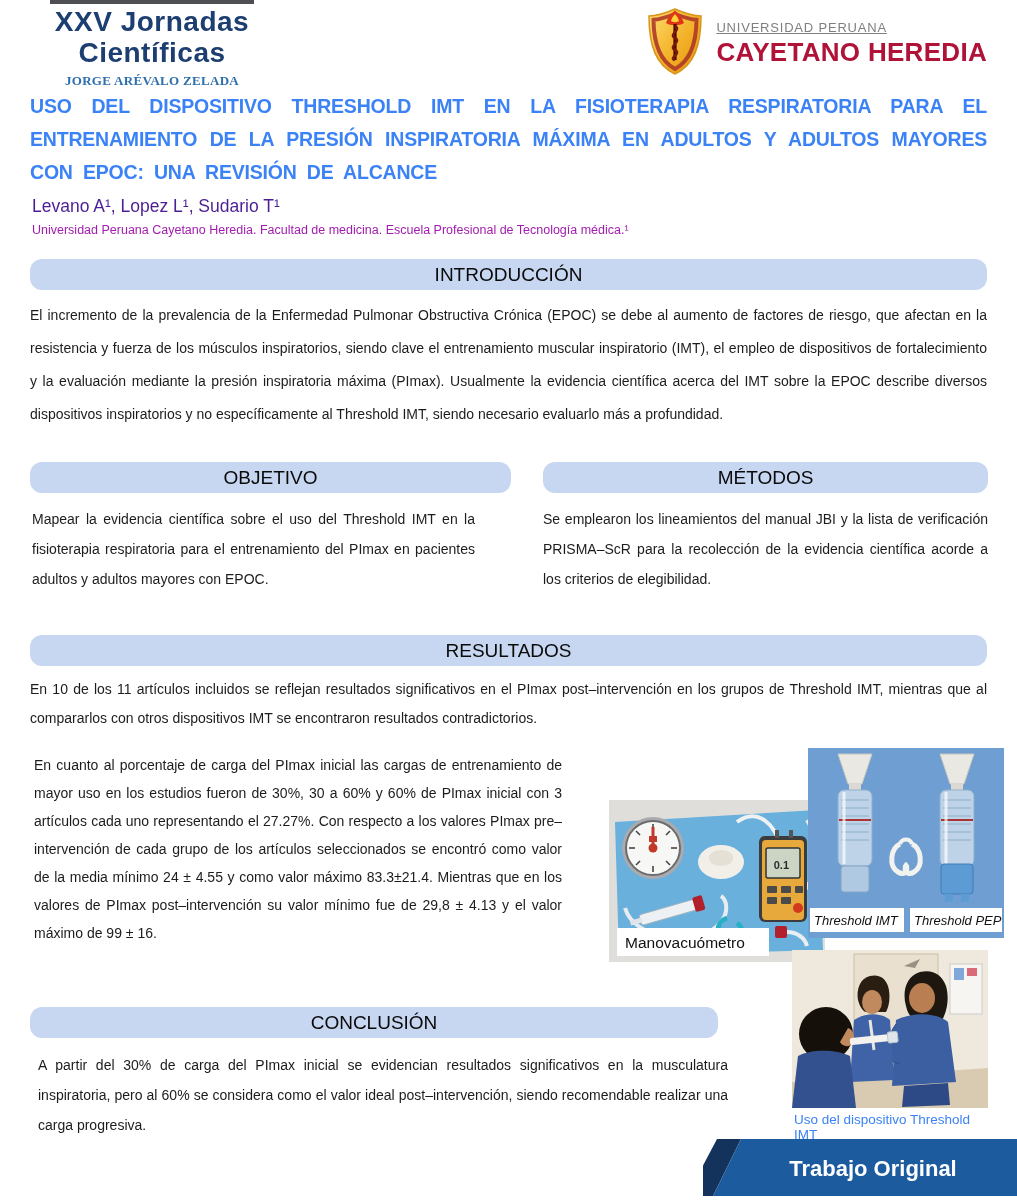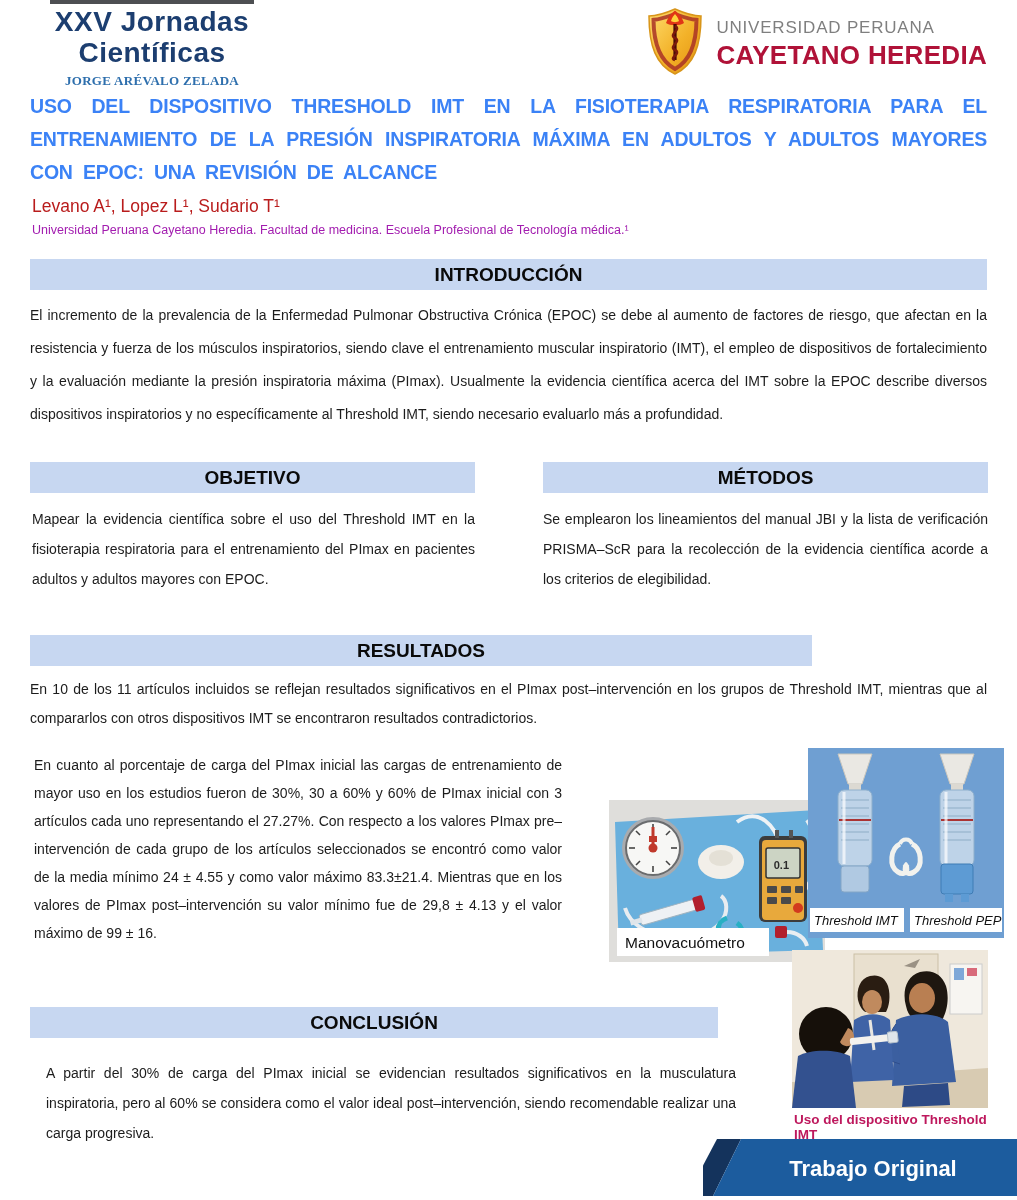--- a/index.html
+++ b/index.html
@@ -13,7 +13,7 @@
   .event-line{font-size:28px;font-weight:bold;color:#1c3e70;line-height:1.1;letter-spacing:.5px;}
   .event-sub{font-size:13px;font-weight:bold;color:#2e6fad;margin-top:4px;letter-spacing:.3px;font-family:Liberation Serif, serif;}
   .uni-logo{position:absolute;right:30px;top:8px;display:flex;align-items:center;gap:12px;}
-  .uni-text .l1{font-size:17px;color:#7f7f7f;letter-spacing:.8px;}
+  .uni-text .l1{font-size:13px;color:#7f7f7f;letter-spacing:.8px;text-decoration:underline;}
   .uni-text .l2{font-size:26px;font-weight:bold;color:#b01238;letter-spacing:.3px;margin-top:2px;}
 
   

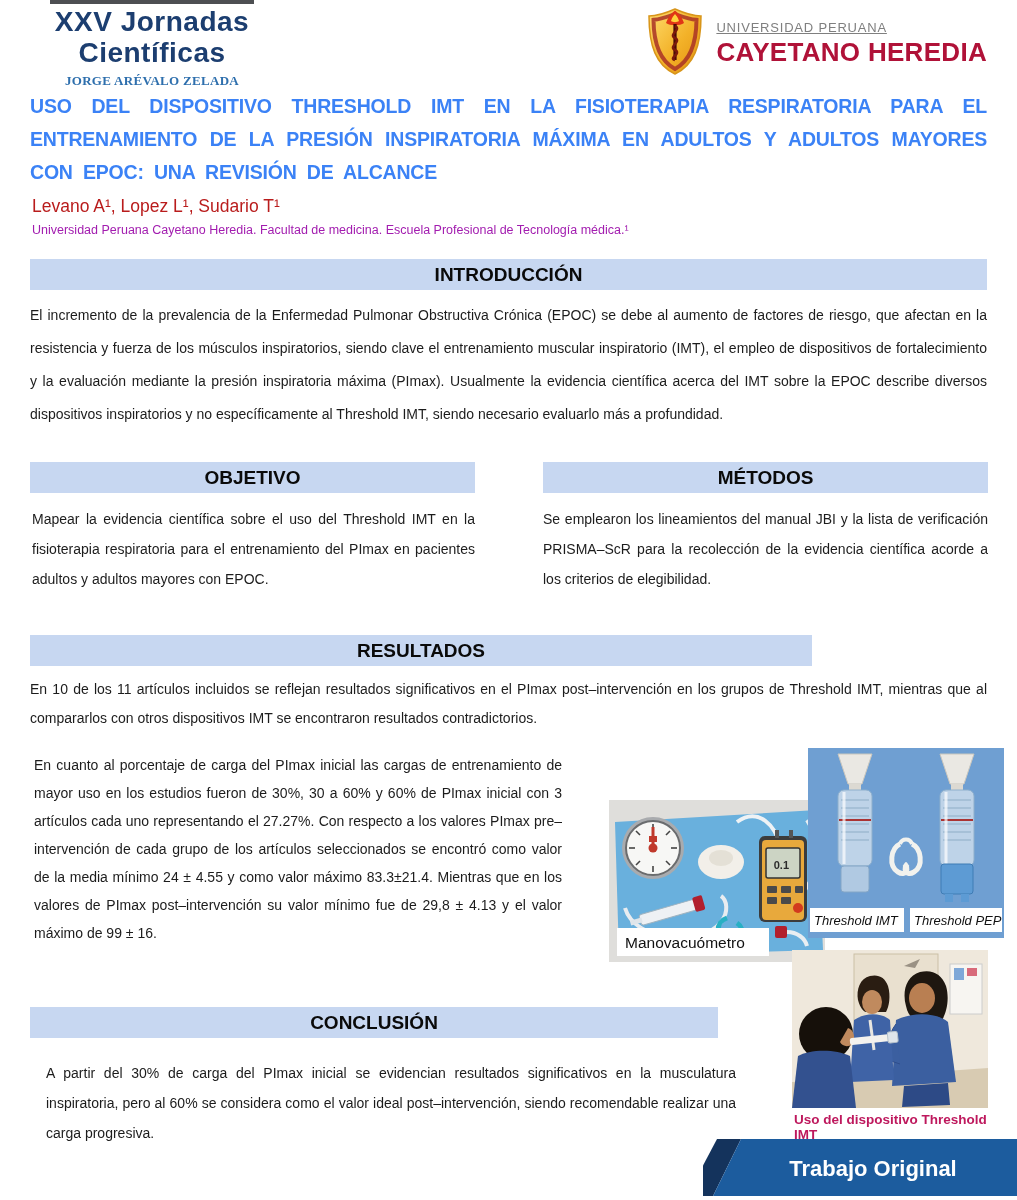--- a/index.html
+++ b/index.html
@@ -19,7 +19,7 @@
   
   .title{position:absolute;top:90px;left:30px;width:957px;font-size:19.5px;font-weight:bold;
          color:#3b82f6;text-align:justify;line-height:33px;letter-spacing:-.2px;word-spacing:5px;}
-  .authors{position:absolute;top:196px;left:32px;font-size:17.5px;color:#b91c1c;}
+  .authors{position:absolute;top:196px;left:32px;font-size:17.5px;color:#4c1d95;}
   .affiliation{position:absolute;top:223px;left:32px;font-size:12.5px;color:#a21caf;}
 
   

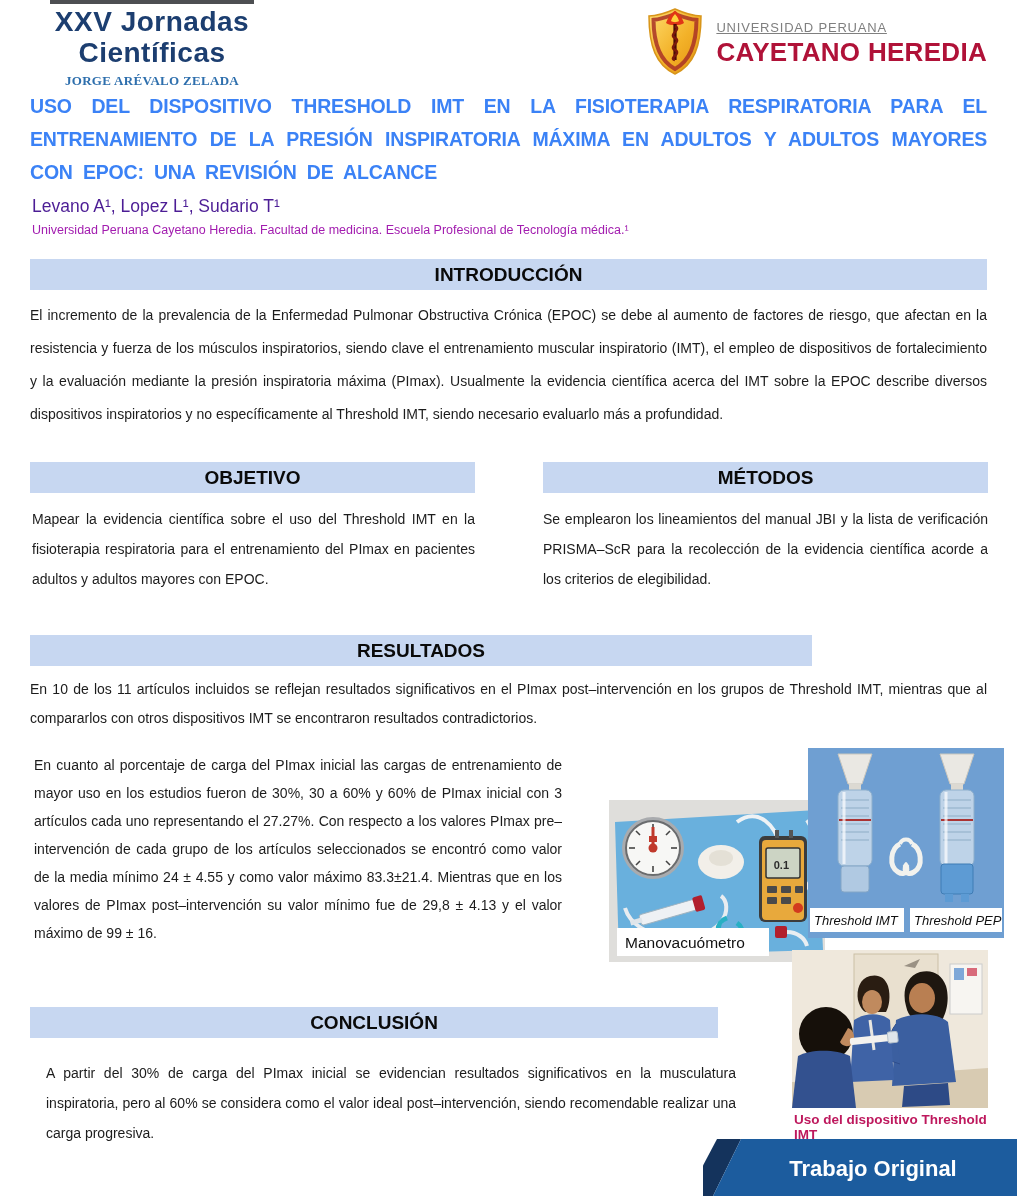--- a/index.html
+++ b/index.html
@@ -23,8 +23,8 @@
   .affiliation{position:absolute;top:223px;left:32px;font-size:12.5px;color:#a21caf;}
 
   
-  .band{position:absolute;background:#c7d7f1;text-align:center;font-weight:bold;font-size:19px;
-        color:#0a0a0a;height:31px;line-height:31px;}
+  .band{position:absolute;background:#c7d7f1;text-align:center;font-weight:normal;font-size:19px;
+        color:#0a0a0a;height:31px;line-height:31px;border-radius:12px;}
   .band-intro{top:259px;left:30px;width:957px;}
   .band-objetivo{top:462px;left:30px;width:445px;}
   .band-metodos{top:462px;left:543px;width:445px;}

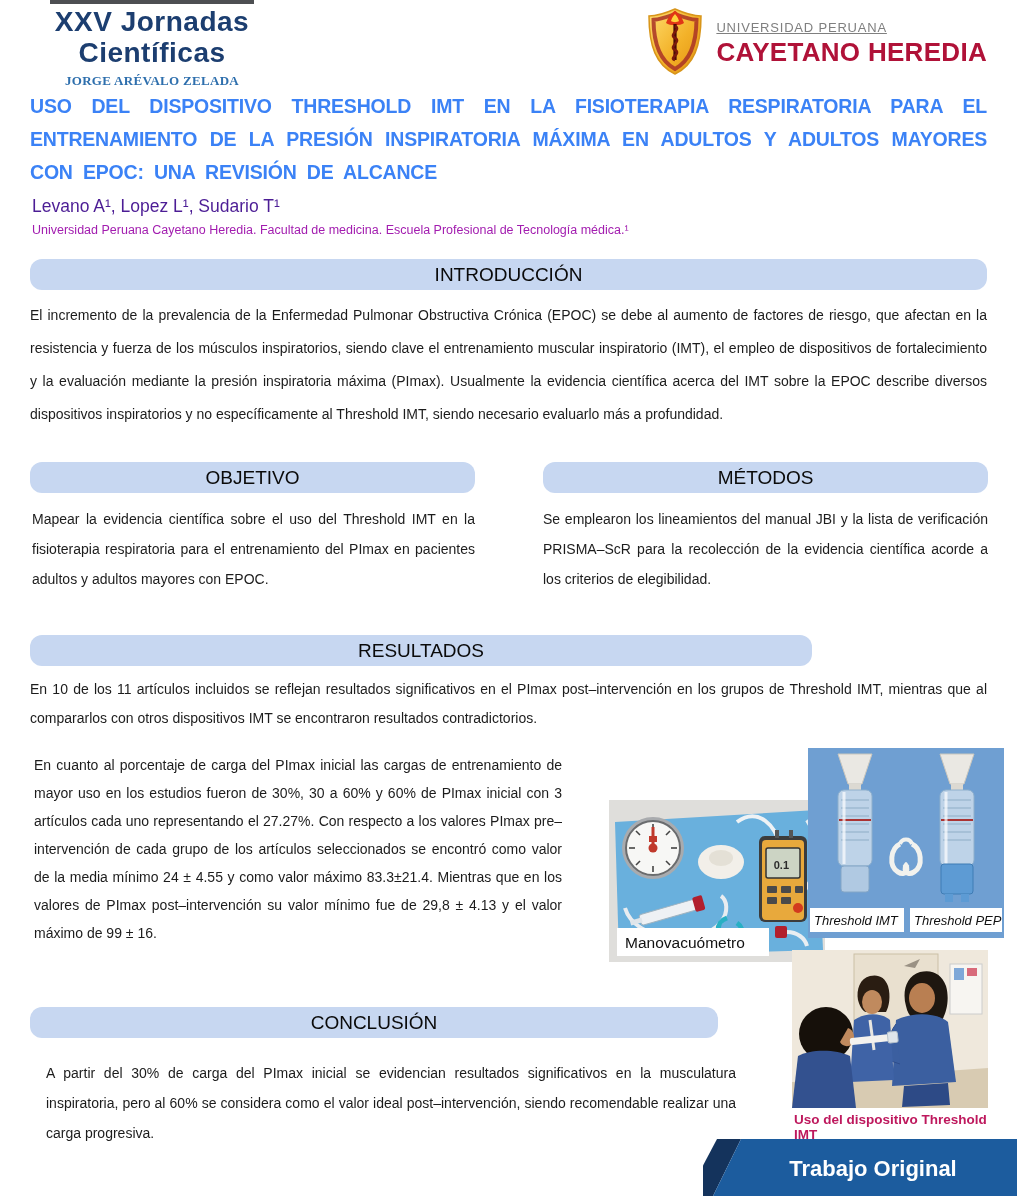--- a/index.html
+++ b/index.html
@@ -26,7 +26,7 @@
   .band{position:absolute;background:#c7d7f1;text-align:center;font-weight:normal;font-size:19px;
         color:#0a0a0a;height:31px;line-height:31px;border-radius:12px;}
   .band-intro{top:259px;left:30px;width:957px;}
-  .band-objetivo{top:462px;left:30px;width:445px;}
+  .band-objetivo{top:462px;left:30px;width:481px;}
   .band-metodos{top:462px;left:543px;width:445px;}
   .band-resultados{top:635px;left:30px;width:782px;}
   .band-conclusion{top:1007px;left:30px;width:688px;}

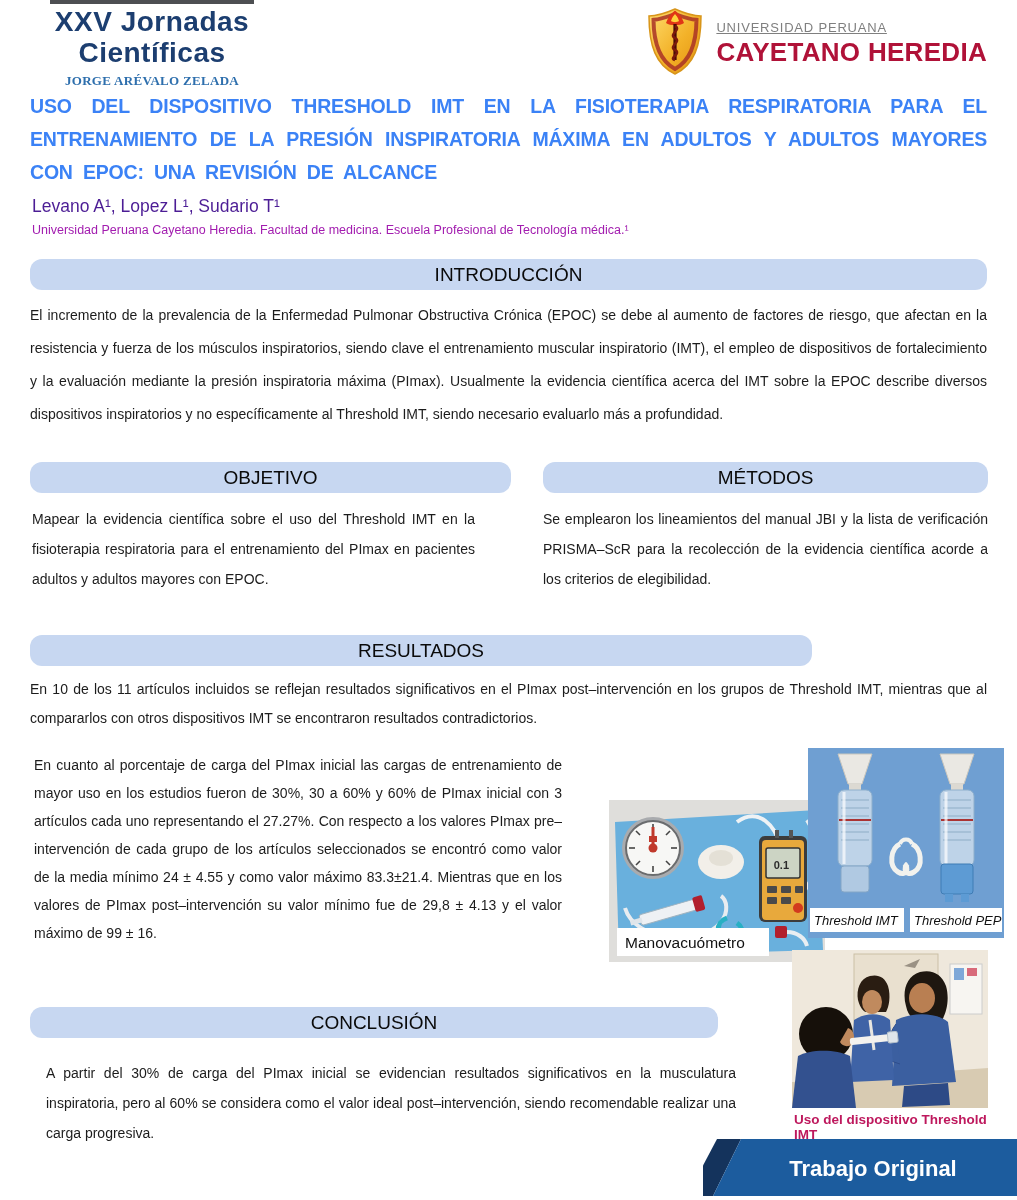--- a/index.html
+++ b/index.html
@@ -28,7 +28,7 @@
   .band-intro{top:259px;left:30px;width:957px;}
   .band-objetivo{top:462px;left:30px;width:481px;}
   .band-metodos{top:462px;left:543px;width:445px;}
-  .band-resultados{top:635px;left:30px;width:782px;}
+  .band-resultados{top:635px;left:30px;width:957px;}
   .band-conclusion{top:1007px;left:30px;width:688px;}
 
   

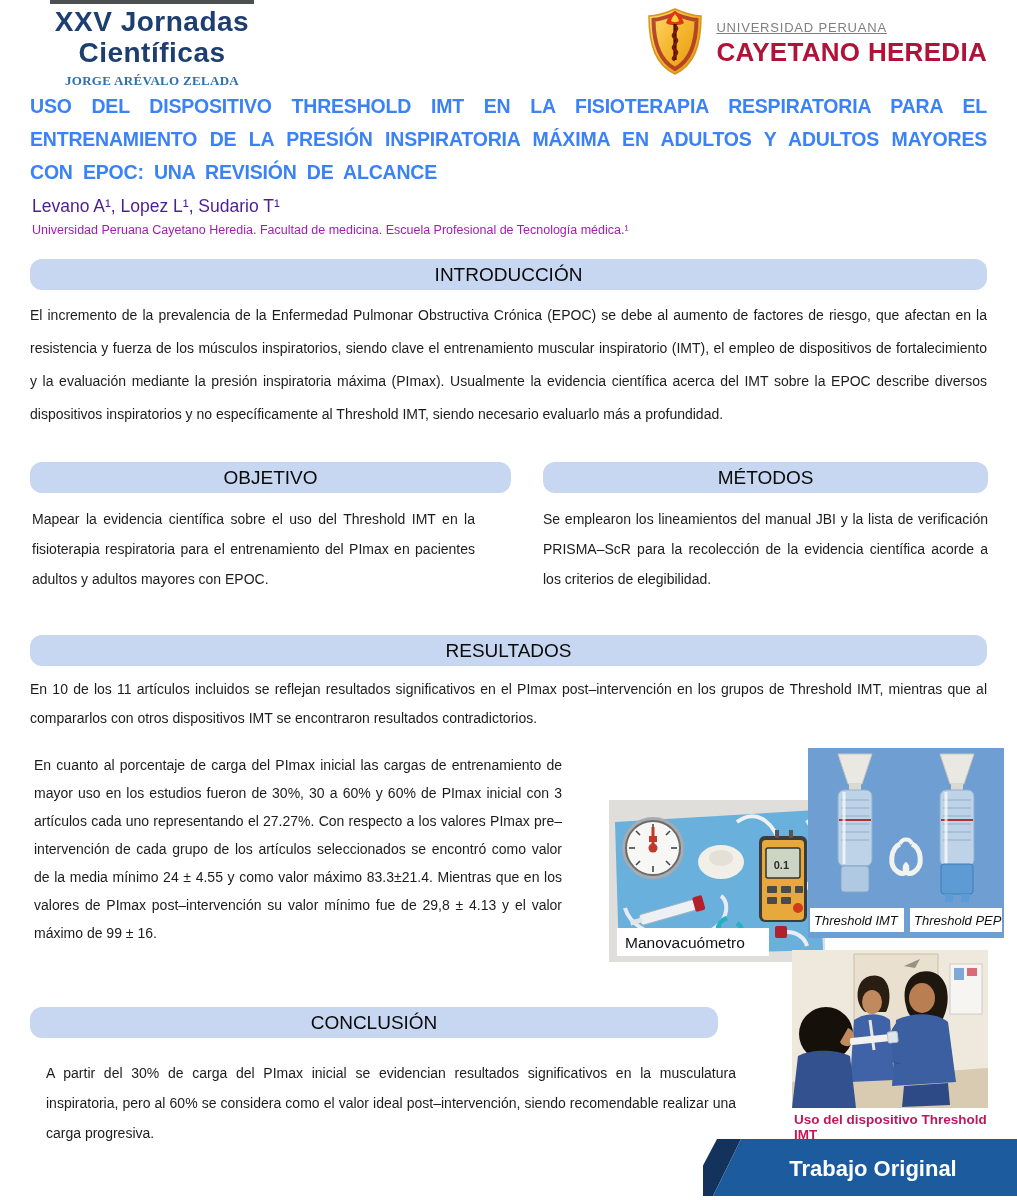--- a/index.html
+++ b/index.html
@@ -246,7 +246,7 @@
   <div class="fig3-caption">Uso del dispositivo Threshold IMT</div>
 
   <div class="band band-conclusion">CONCLUSIÓN</div>
-  <p class="bodytext conclusion-text" style="margin:12px;">A partir del 30% de carga del PImax inicial se evidencian resultados significativos en la musculatura inspiratoria, pero al 60% se considera como el valor ideal post–intervención, siendo recomendable realizar una carga progresiva.</p>
+  <p class="bodytext conclusion-text" style="margin:4px;">A partir del 30% de carga del PImax inicial se evidencian resultados significativos en la musculatura inspiratoria, pero al 60% se considera como el valor ideal post–intervención, siendo recomendable realizar una carga progresiva.</p>
 
   <div class="footer-banner">
     <svg width="314" height="57" viewBox="0 0 314 57">

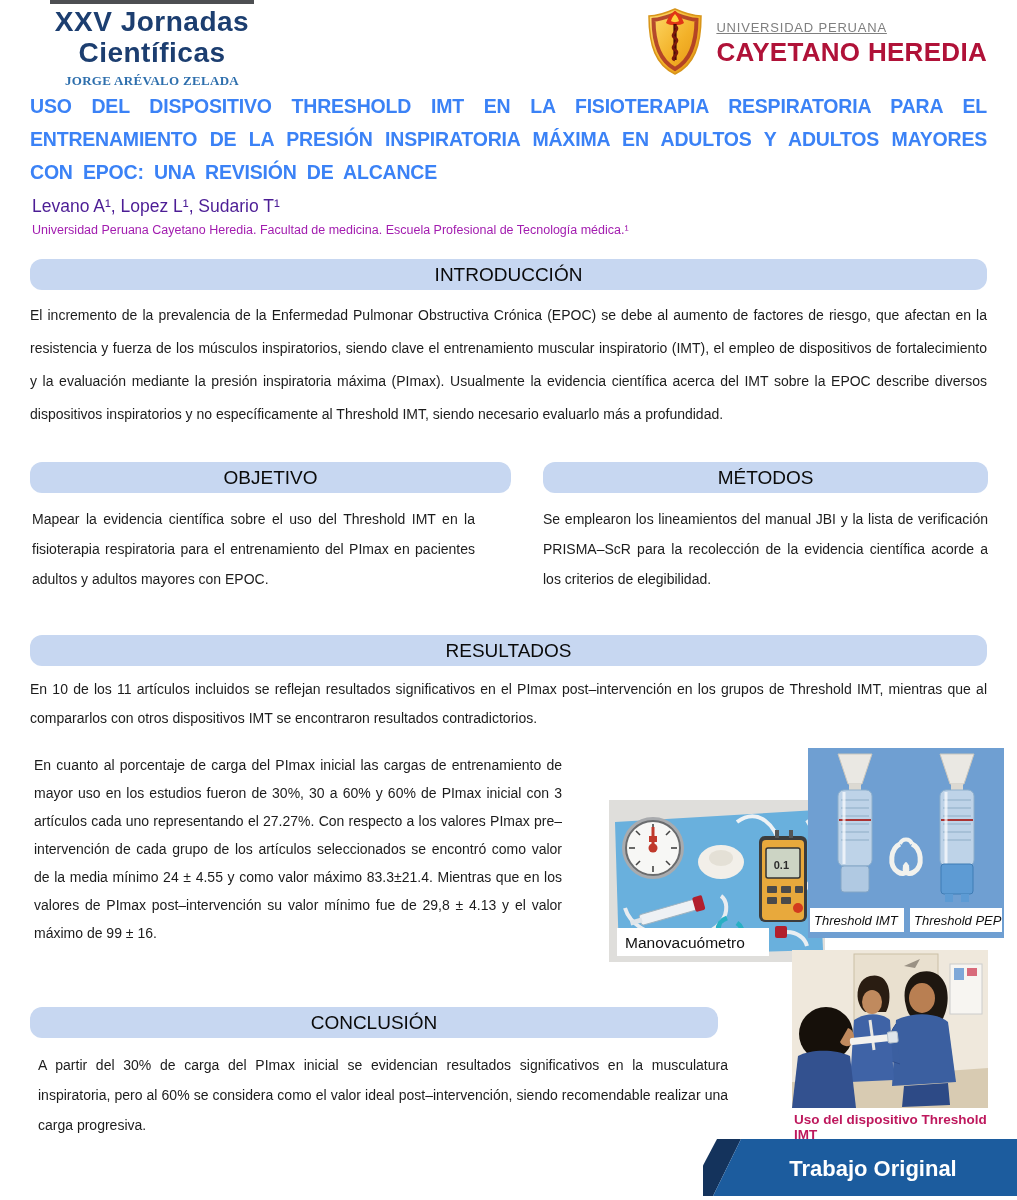--- a/index.html
+++ b/index.html
@@ -45,7 +45,7 @@
   .fig2{position:absolute;left:808px;top:748px;font-style:italic;}
   .fig3{position:absolute;left:792px;top:950px;}
   .fig3-caption{position:absolute;left:794px;top:1112px;width:200px;font-size:13.5px;
-                font-weight:bold;color:#be185d;}
+                font-weight:normal;color:#3b82f6;}
 
   
   .footer-banner{position:absolute;right:0;bottom:0;}

